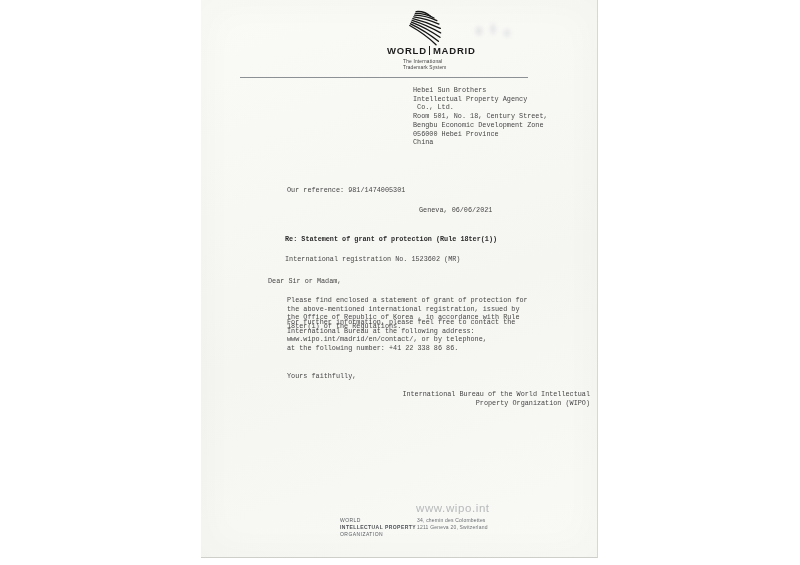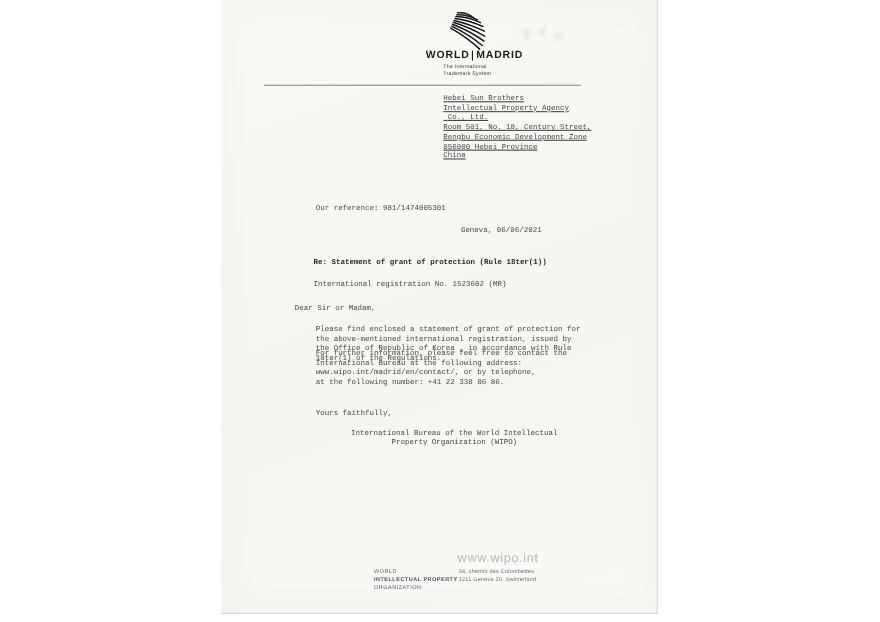--- a/index.html
+++ b/index.html
@@ -43,7 +43,7 @@
       radial-gradient(ellipse 8px 9px at 40px 18px, #d0d4d8 0%, transparent 70%);
   }
   
-  .recipient{left:202px;top:86px;text-decoration:underline;}
+  .recipient{left:212px;top:86px;}
   .reference{left:86px;top:186px;}
   .dateline{left:218px;top:206px;}
   .subject{left:84px;top:235px;}

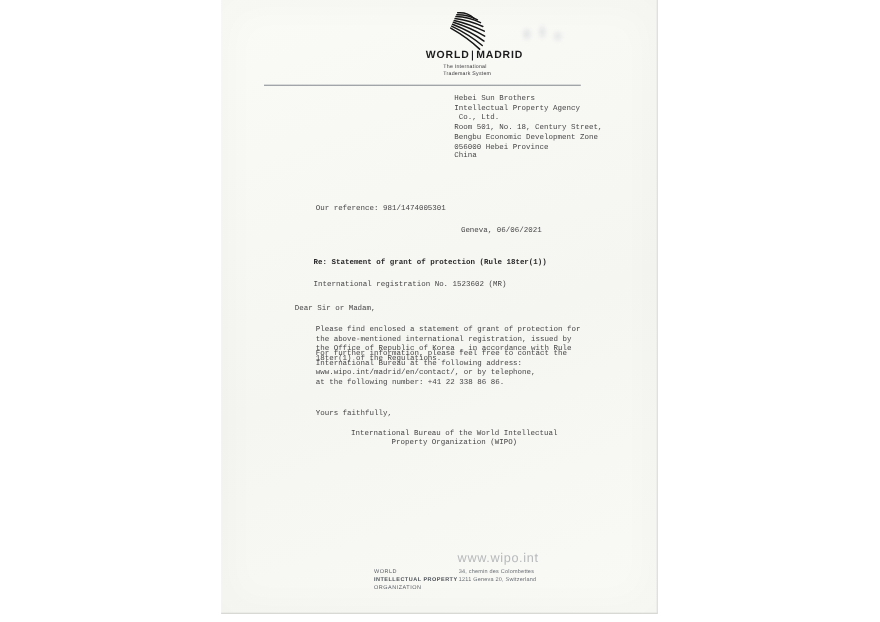--- a/index.html
+++ b/index.html
@@ -52,7 +52,7 @@
   .para1{left:86px;top:296px;}
   .para2{left:86px;top:318px;}
   .closing{left:86px;top:372px;}
-  .signature{left:47px;top:390px;width:330px;text-align:center;}
+  .signature{left:59px;top:390px;width:330px;text-align:right;}
   
   .footer-org{left:139px;top:517px;font-size:5px;line-height:7px;letter-spacing:0.45px;color:#585d61;}
   .footer-org .b{font-weight:bold;color:#4c5155;}

